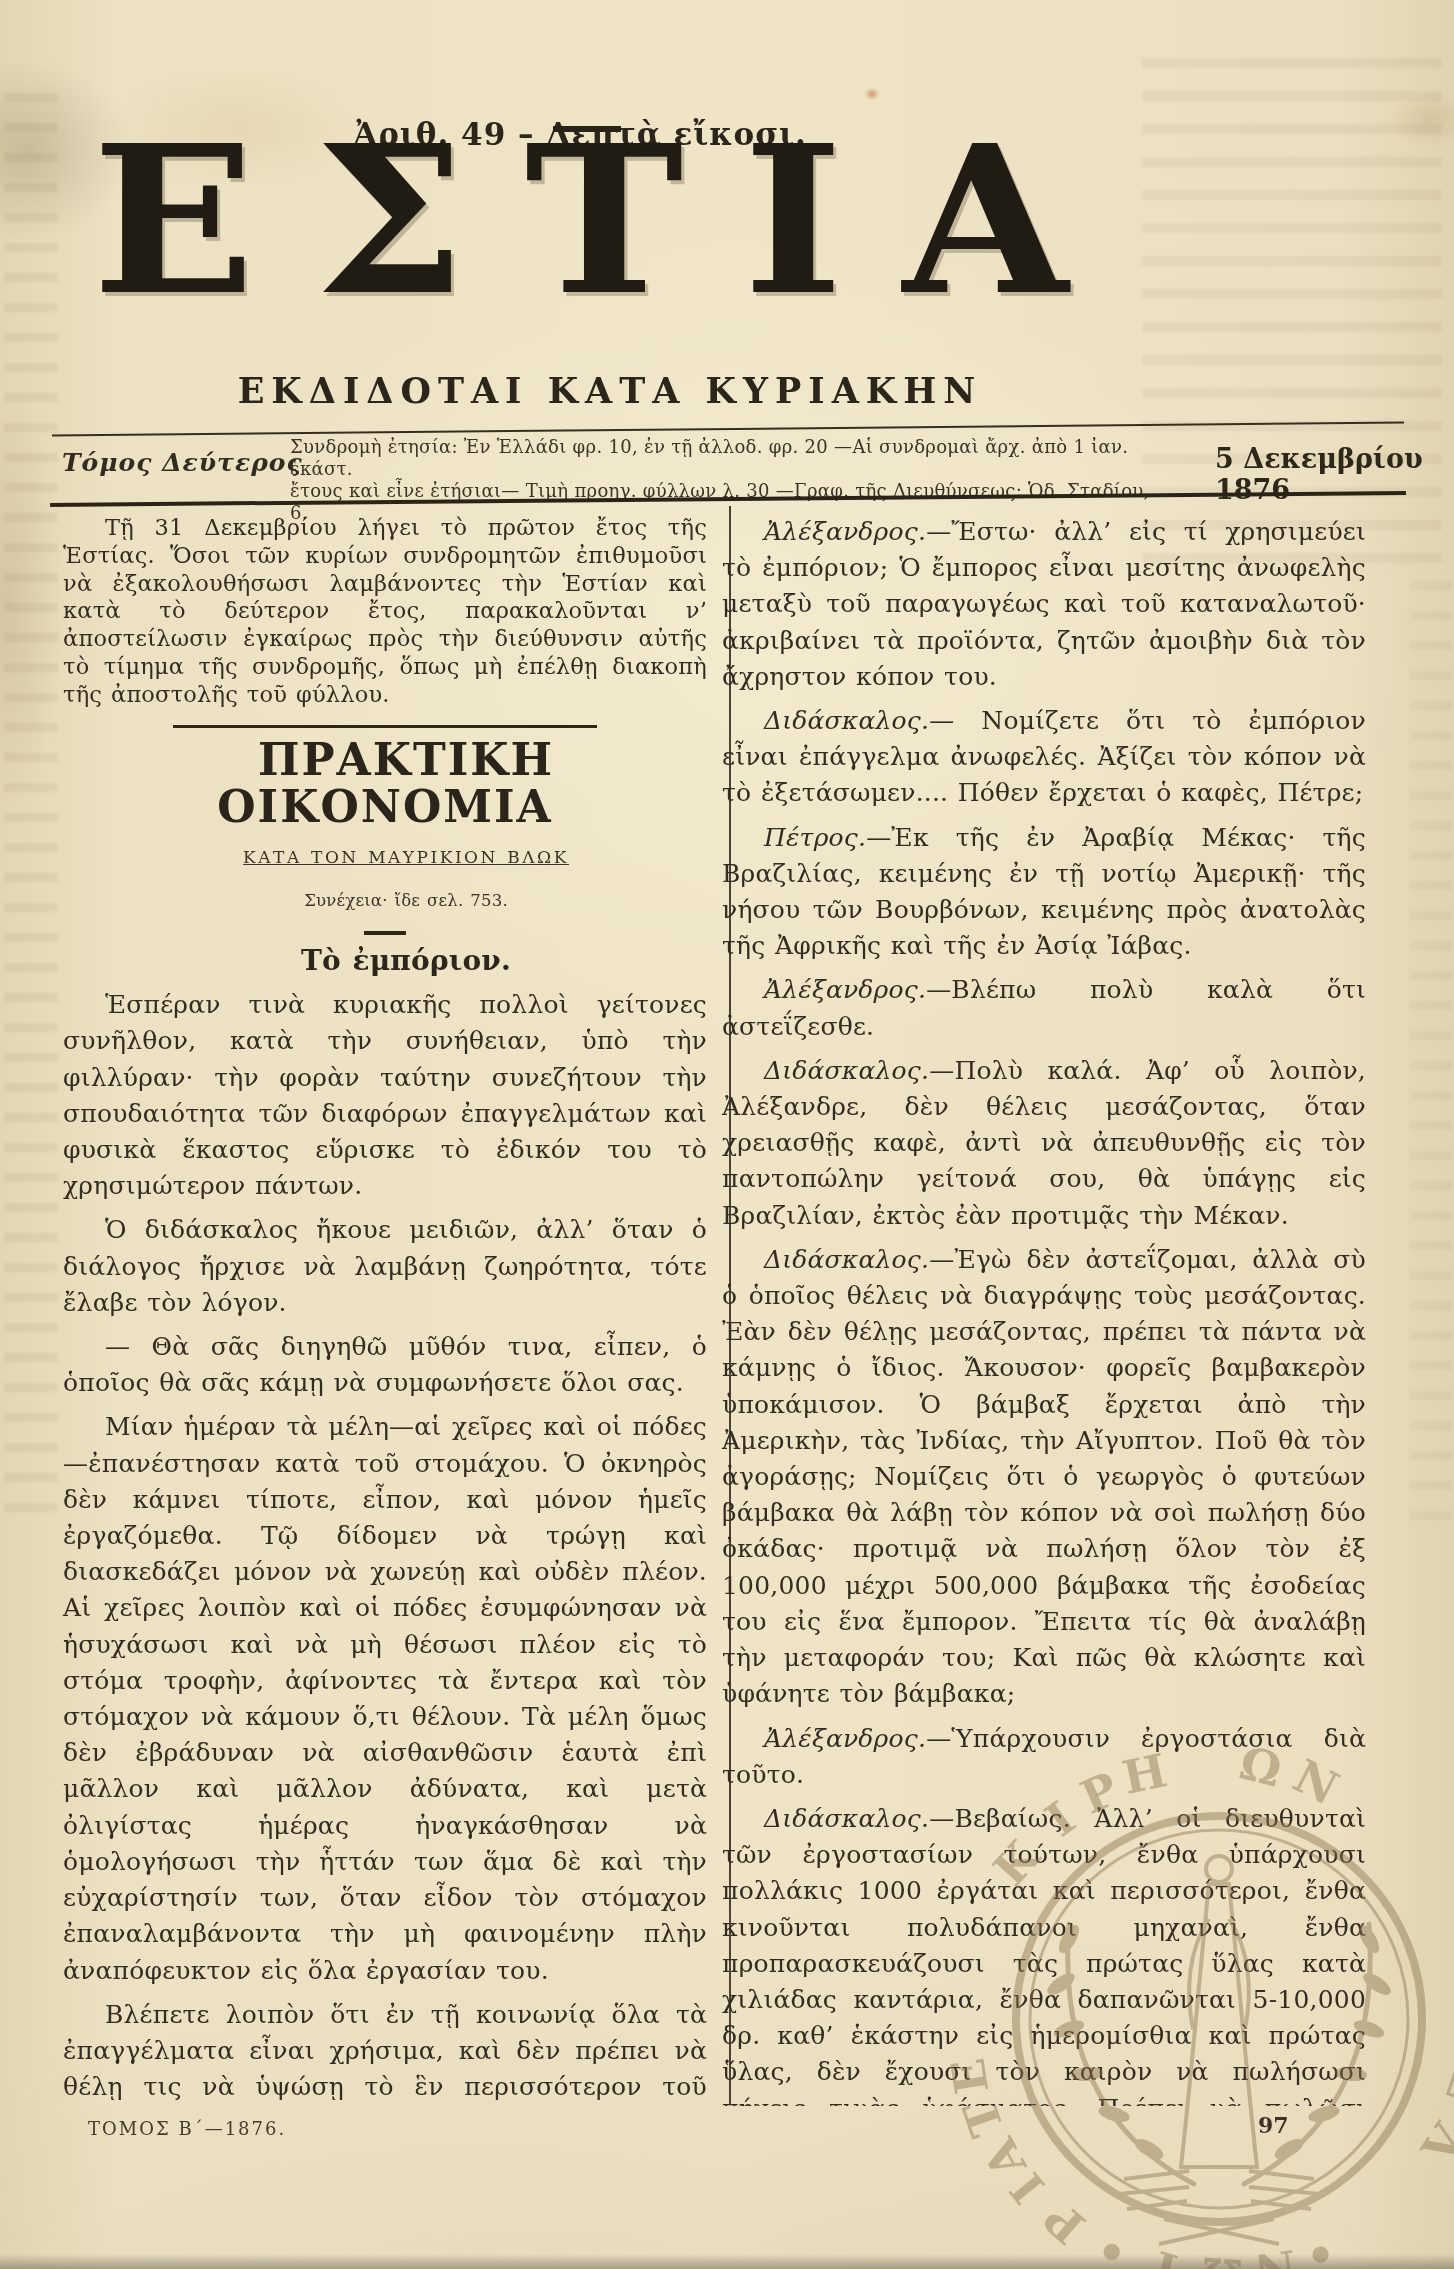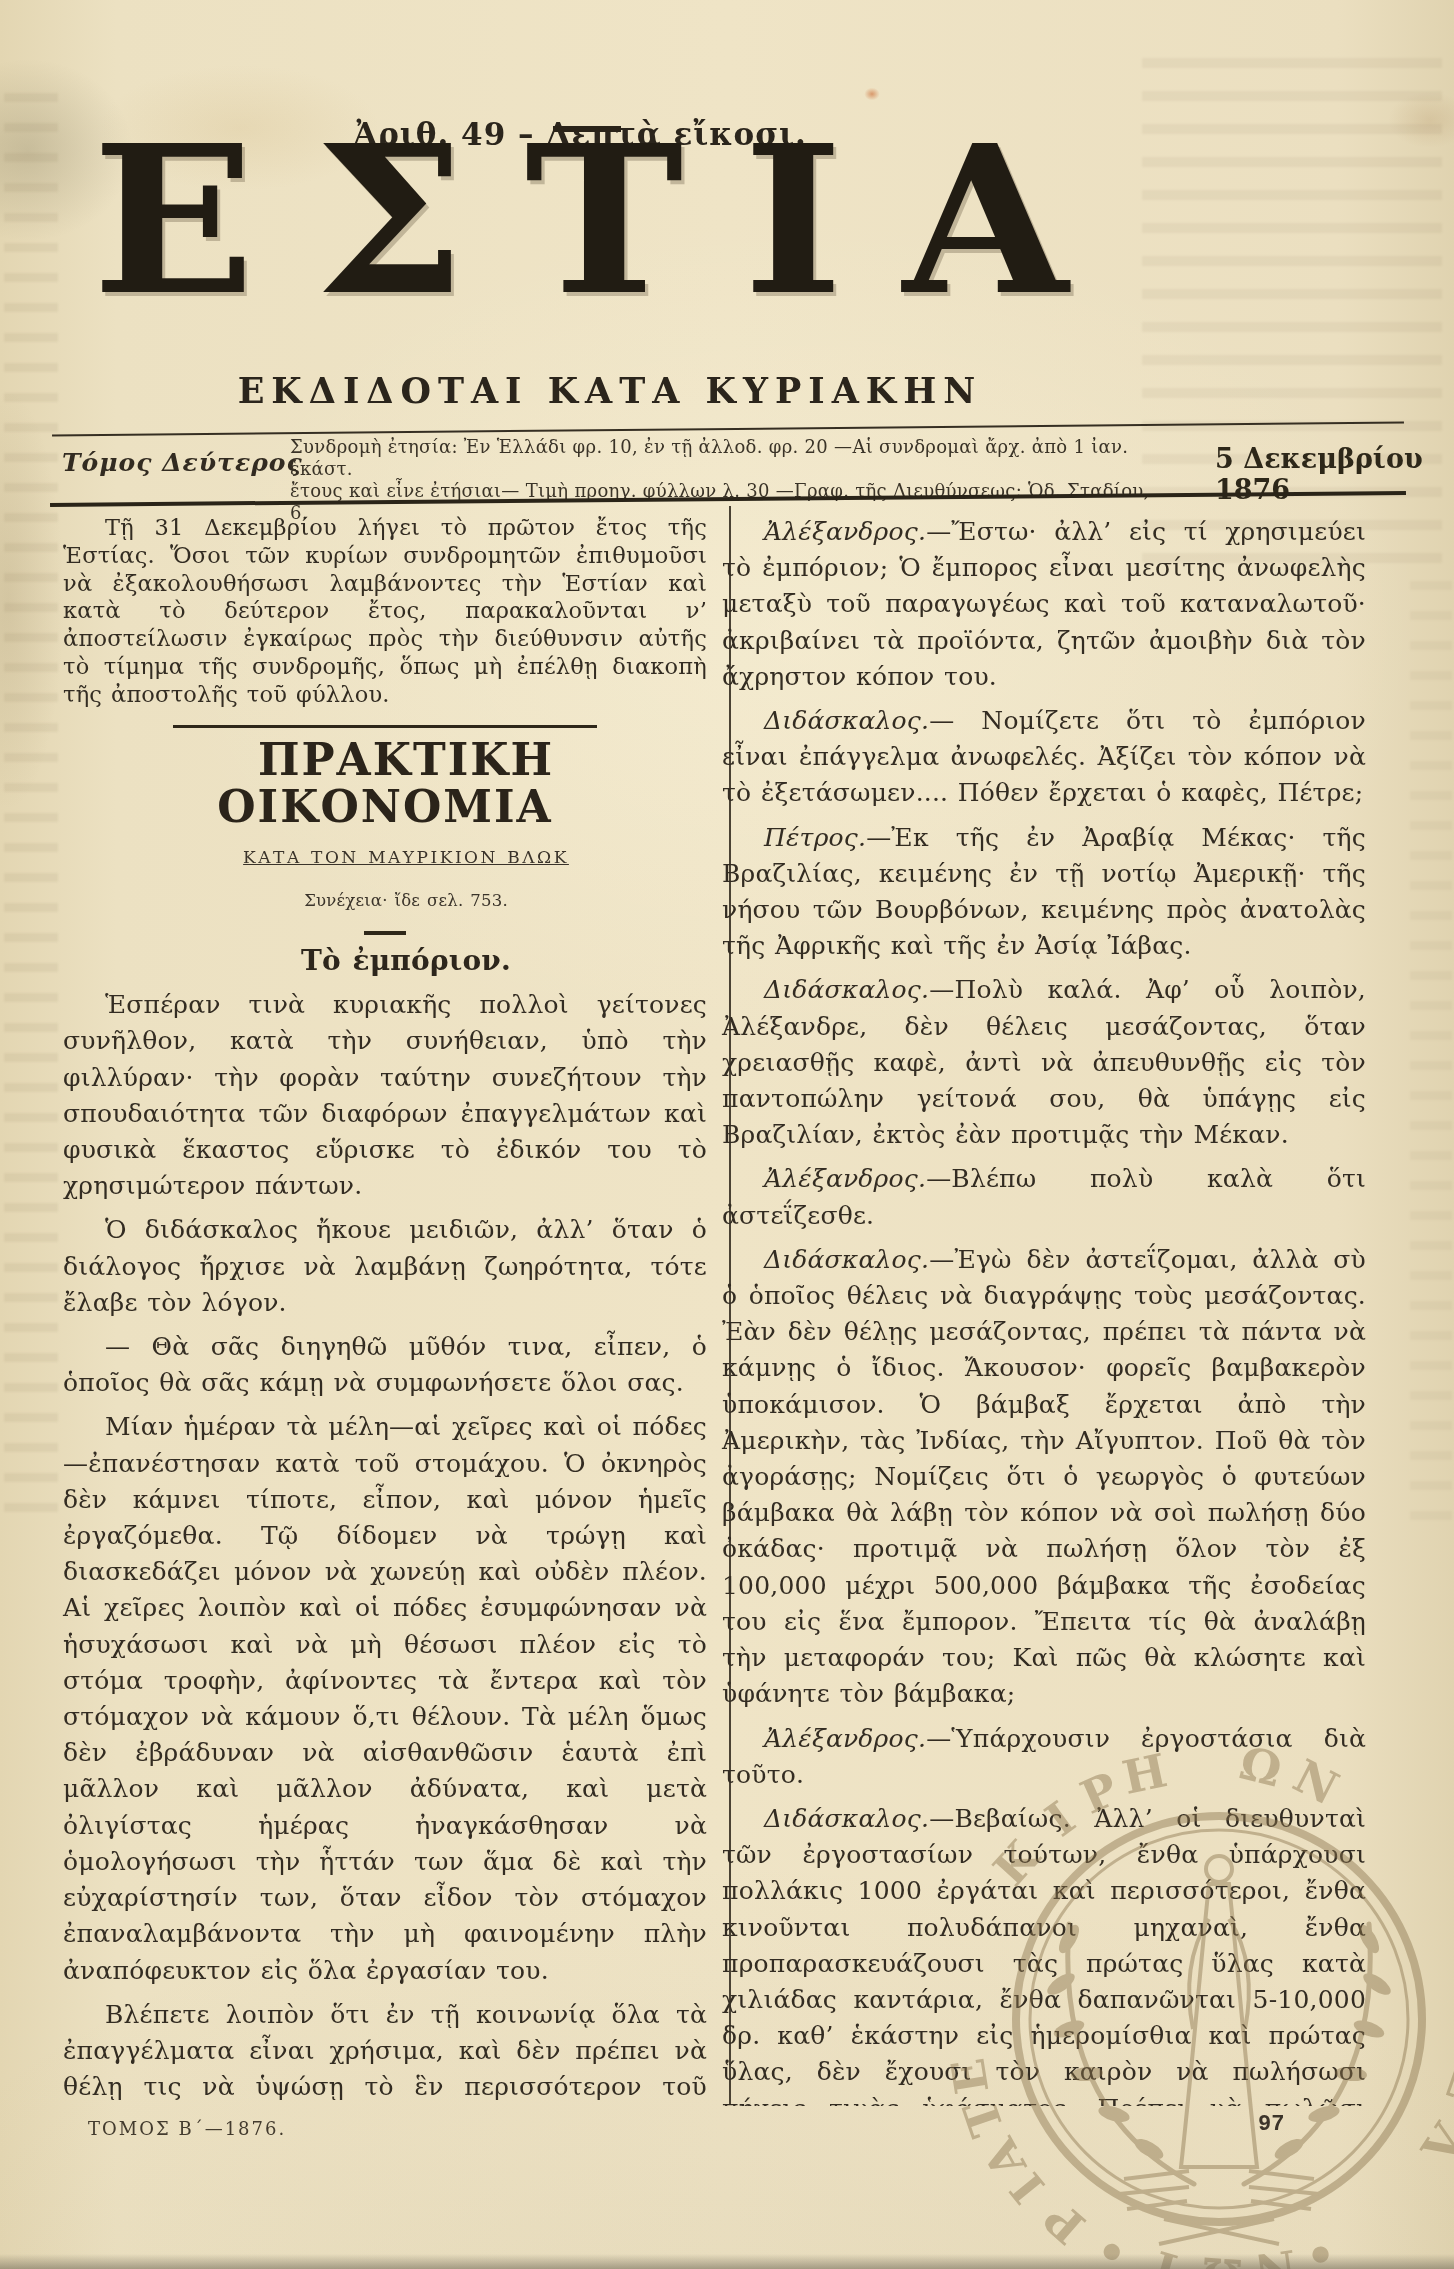--- a/index.html
+++ b/index.html
@@ -121,8 +121,8 @@
     <p><i class="spk">Ἀλέξανδρος.</i><span>—Ἔστω· ἀλλ’ εἰς τί χρησιμεύει τὸ ἐμπόριον; Ὁ ἔμπορος εἶναι μεσίτης ἀνωφελὴς μεταξὺ τοῦ παραγωγέως καὶ τοῦ καταναλωτοῦ· ἀκριβαίνει τὰ προϊόντα, ζητῶν ἀμοιβὴν διὰ τὸν ἄχρηστον κόπον του.</span></p>
     <p><i class="spk">Διδάσκαλος.</i><span>— Νομίζετε ὅτι τὸ ἐμπόριον εἶναι ἐπάγγελμα ἀνωφελές. Ἀξίζει τὸν κόπον νὰ τὸ ἐξετάσωμεν.... Πόθεν ἔρχεται ὁ καφὲς, Πέτρε;</span></p>
     <p><i class="spk">Πέτρος.</i><span>—Ἐκ τῆς ἐν Ἀραβίᾳ Μέκας· τῆς Βραζιλίας, κειμένης ἐν τῇ νοτίῳ Ἀμερικῇ· τῆς νήσου τῶν Βουρβόνων, κειμένης πρὸς ἀνατολὰς τῆς Ἀφρικῆς καὶ τῆς ἐν Ἀσίᾳ Ἰάβας.</span></p>
+    <p><i class="spk">Ἀλέξανδρος.</i><span>—Βλέπω πολὺ καλὰ ὅτι ἀστεΐζεσθε.</span></p>
     <p><i class="spk">Διδάσκαλος.</i><span>—Πολὺ καλά. Ἀφ’ οὗ λοιπὸν, Ἀλέξανδρε, δὲν θέλεις μεσάζοντας, ὅταν χρειασθῇς καφὲ, ἀντὶ νὰ ἀπευθυνθῇς εἰς τὸν παντοπώλην γείτονά σου, θὰ ὑπάγῃς εἰς Βραζιλίαν, ἐκτὸς ἐὰν προτιμᾷς τὴν Μέκαν.</span></p>
-    <p><i class="spk">Ἀλέξανδρος.</i><span>—Βλέπω πολὺ καλὰ ὅτι ἀστεΐζεσθε.</span></p>
     <p><i class="spk">Διδάσκαλος.</i><span>—Ἐγὼ δὲν ἀστεΐζομαι, ἀλλὰ σὺ ὁ ὁποῖος θέλεις νὰ διαγράψῃς τοὺς μεσάζοντας. Ἐὰν δὲν θέλῃς μεσάζοντας, πρέπει τὰ πάντα νὰ κάμνῃς ὁ ἴδιος. Ἄκουσον· φορεῖς βαμβακερὸν ὑποκάμισον. Ὁ βάμβαξ ἔρχεται ἀπὸ τὴν Ἀμερικὴν, τὰς Ἰνδίας, τὴν Αἴγυπτον. Ποῦ θὰ τὸν ἀγοράσῃς; Νομίζεις ὅτι ὁ γεωργὸς ὁ φυτεύων βάμβακα θὰ λάβῃ τὸν κόπον νὰ σοὶ πωλήσῃ δύο ὀκάδας· προτιμᾷ νὰ πωλήσῃ ὅλον τὸν ἐξ 100,000 μέχρι 500,000 βάμβακα τῆς ἐσοδείας του εἰς ἕνα ἔμπορον. Ἔπειτα τίς θὰ ἀναλάβῃ τὴν μεταφοράν του; Καὶ πῶς θὰ κλώσητε καὶ ὑφάνητε τὸν βάμβακα;</span></p>
     <p><i class="spk">Ἀλέξανδρος.</i><span>—Ὑπάρχουσιν ἐργοστάσια διὰ τοῦτο.</span></p>
     <p><i class="spk">Διδάσκαλος.</i><span>—Βεβαίως. Ἀλλ’ οἱ διευθυνταὶ τῶν ἐργοστασίων τούτων, ἔνθα ὑπάρχουσι πολλάκις 1000 ἐργάται καὶ περισσότεροι, ἔνθα κινοῦνται πολυδάπανοι μηχαναὶ, ἔνθα προπαρασκευάζουσι τὰς πρώτας ὕλας κατὰ χιλιάδας καντάρια, ἔνθα δαπανῶνται 5-10,000 δρ. καθ’ ἑκάστην εἰς ἡμερομίσθια καὶ πρώτας ὕλας, δὲν ἔχουσι τὸν καιρὸν νὰ πωλήσωσι πήχεις τινὰς ὑφάσματος. Πρέπει νὰ πωλῶσι χονδρικῶς, καὶ εἰς μεγάλας ποσότητας, ἀρκούμενοι εἰς μικρὸν κέρδος δι’ ἕκαστον πῆχυν· ἓν, δύο ἢ τρία λεπτὰ π. χ.</span></p>

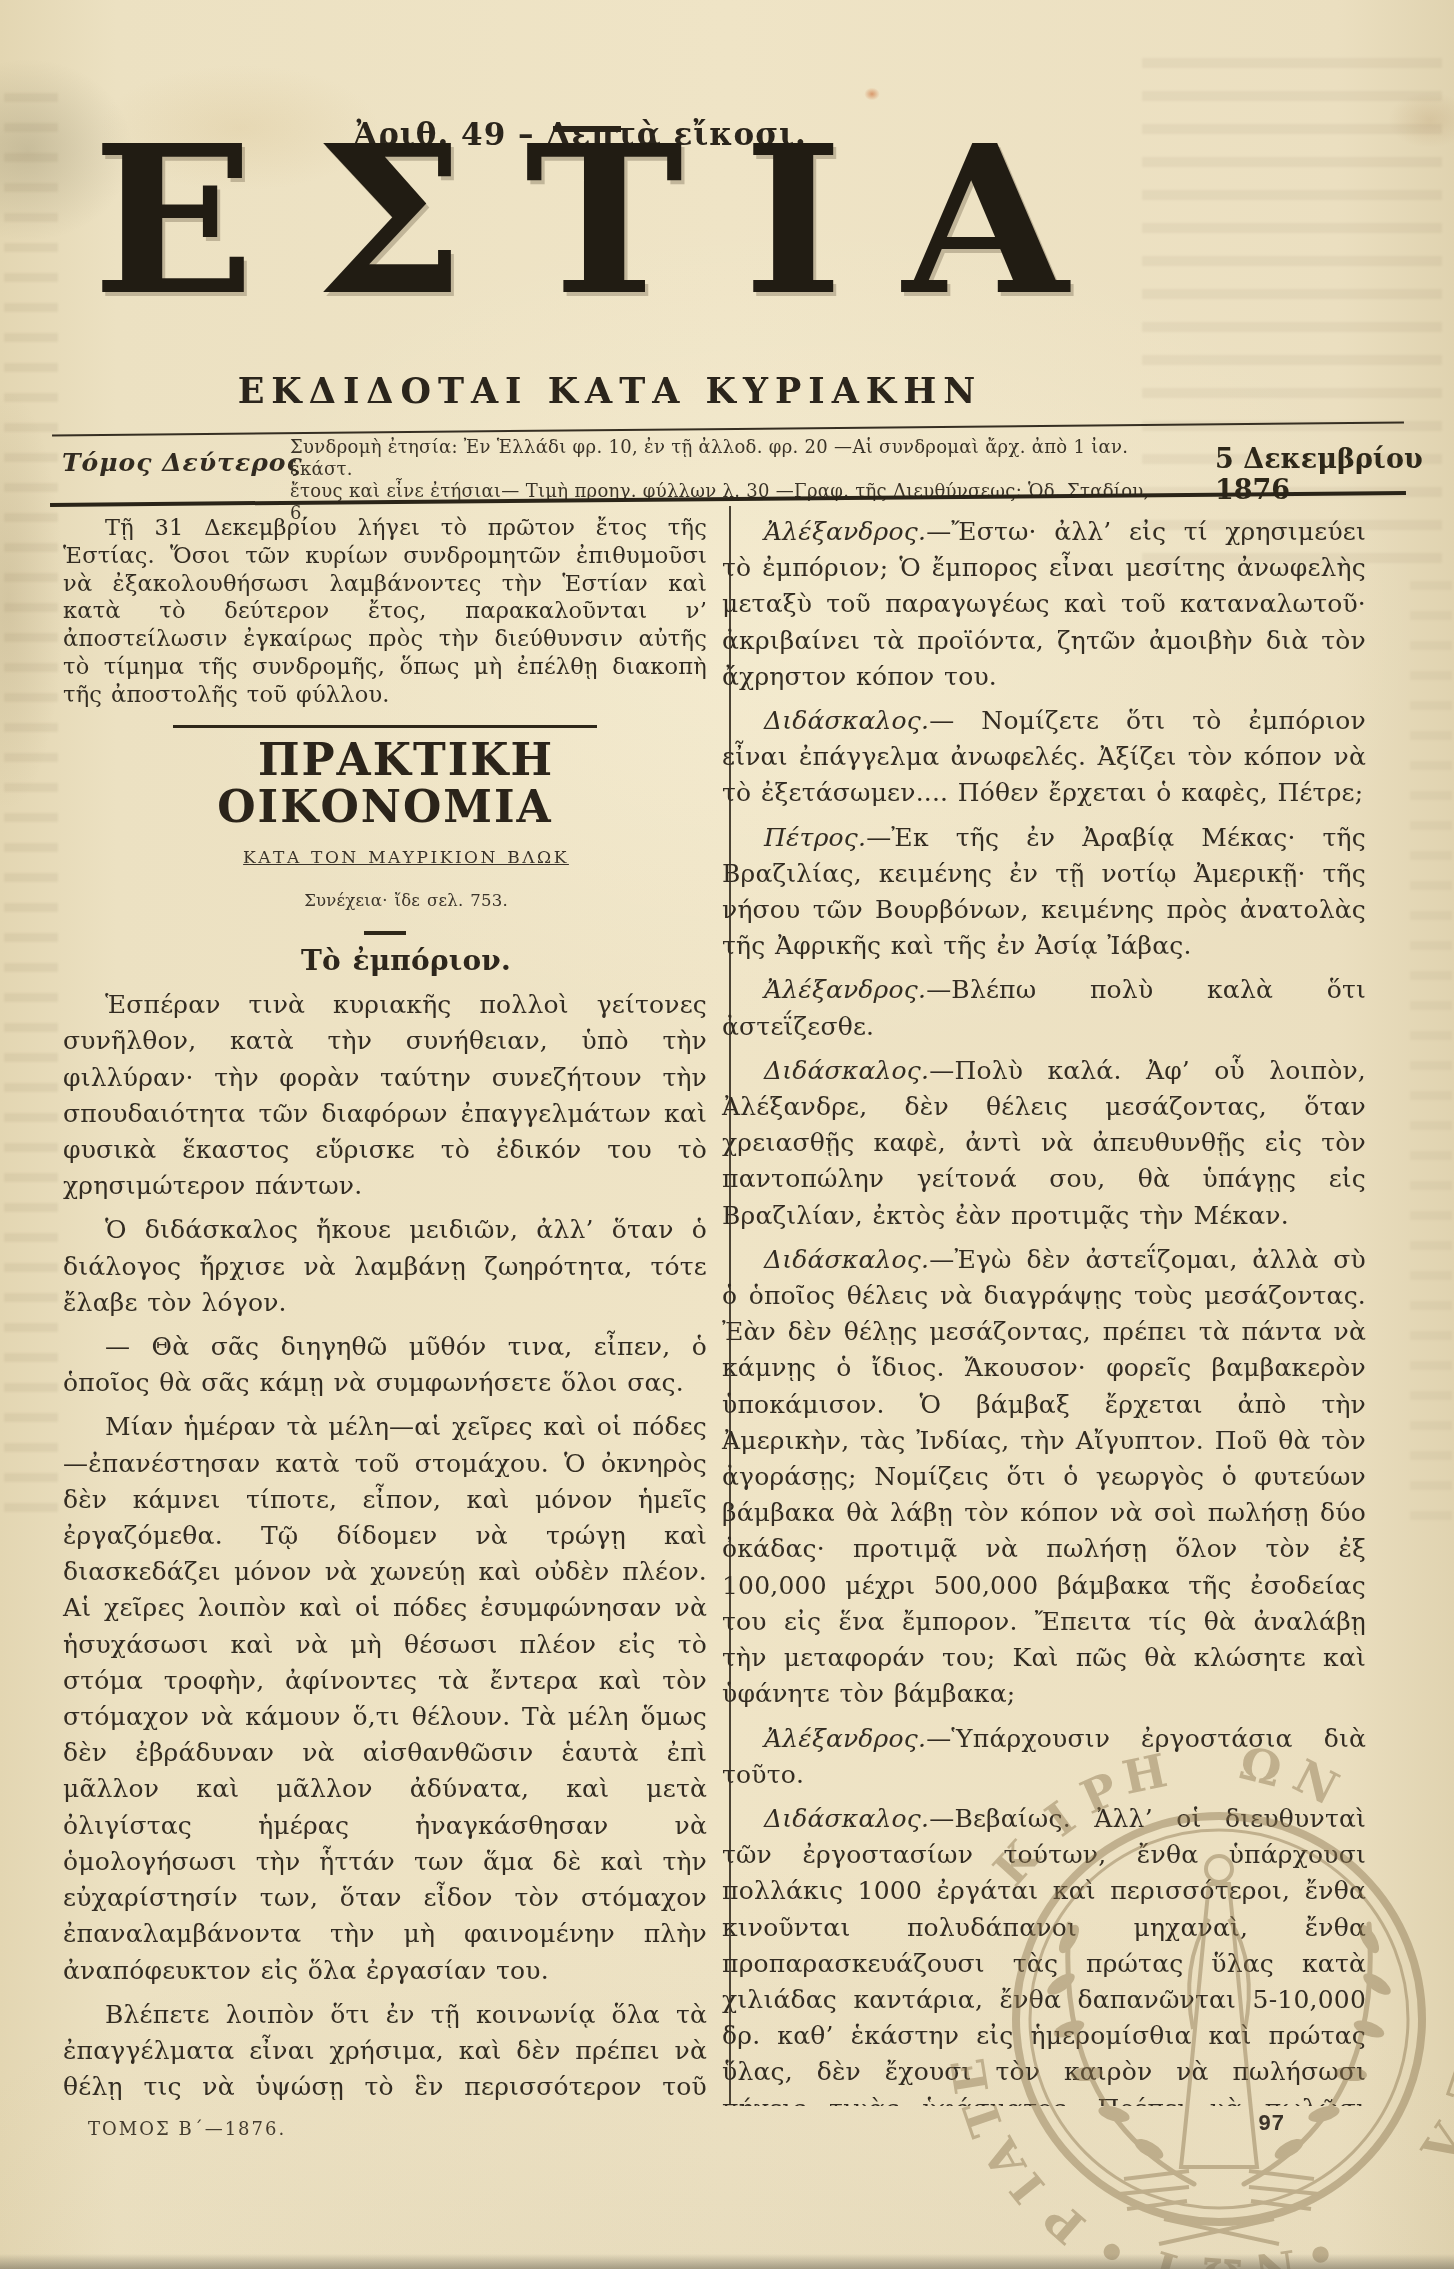--- a/index.html
+++ b/index.html
@@ -68,7 +68,7 @@
   .spk{font-style:italic;}
 
   .footer-volume{position:absolute; left:88px; top:2118px; font-size:18px; letter-spacing:2px; color:#433b2e;}
-  .page-number{position:absolute; left:1258px; top:2112px; font-size:22px; font-weight:700; color:#3c342a;font-family:Liberation Mono, monospace;}
+  .page-number{position:absolute; left:1258px; top:2112px; font-size:22px; font-weight:700; color:#3c342a;}
 
   .stamp{position:absolute; left:972px; top:1772px; width:494px; height:494px; opacity:.44; pointer-events:none;}
   .stamp svg{position:absolute; inset:0;}

